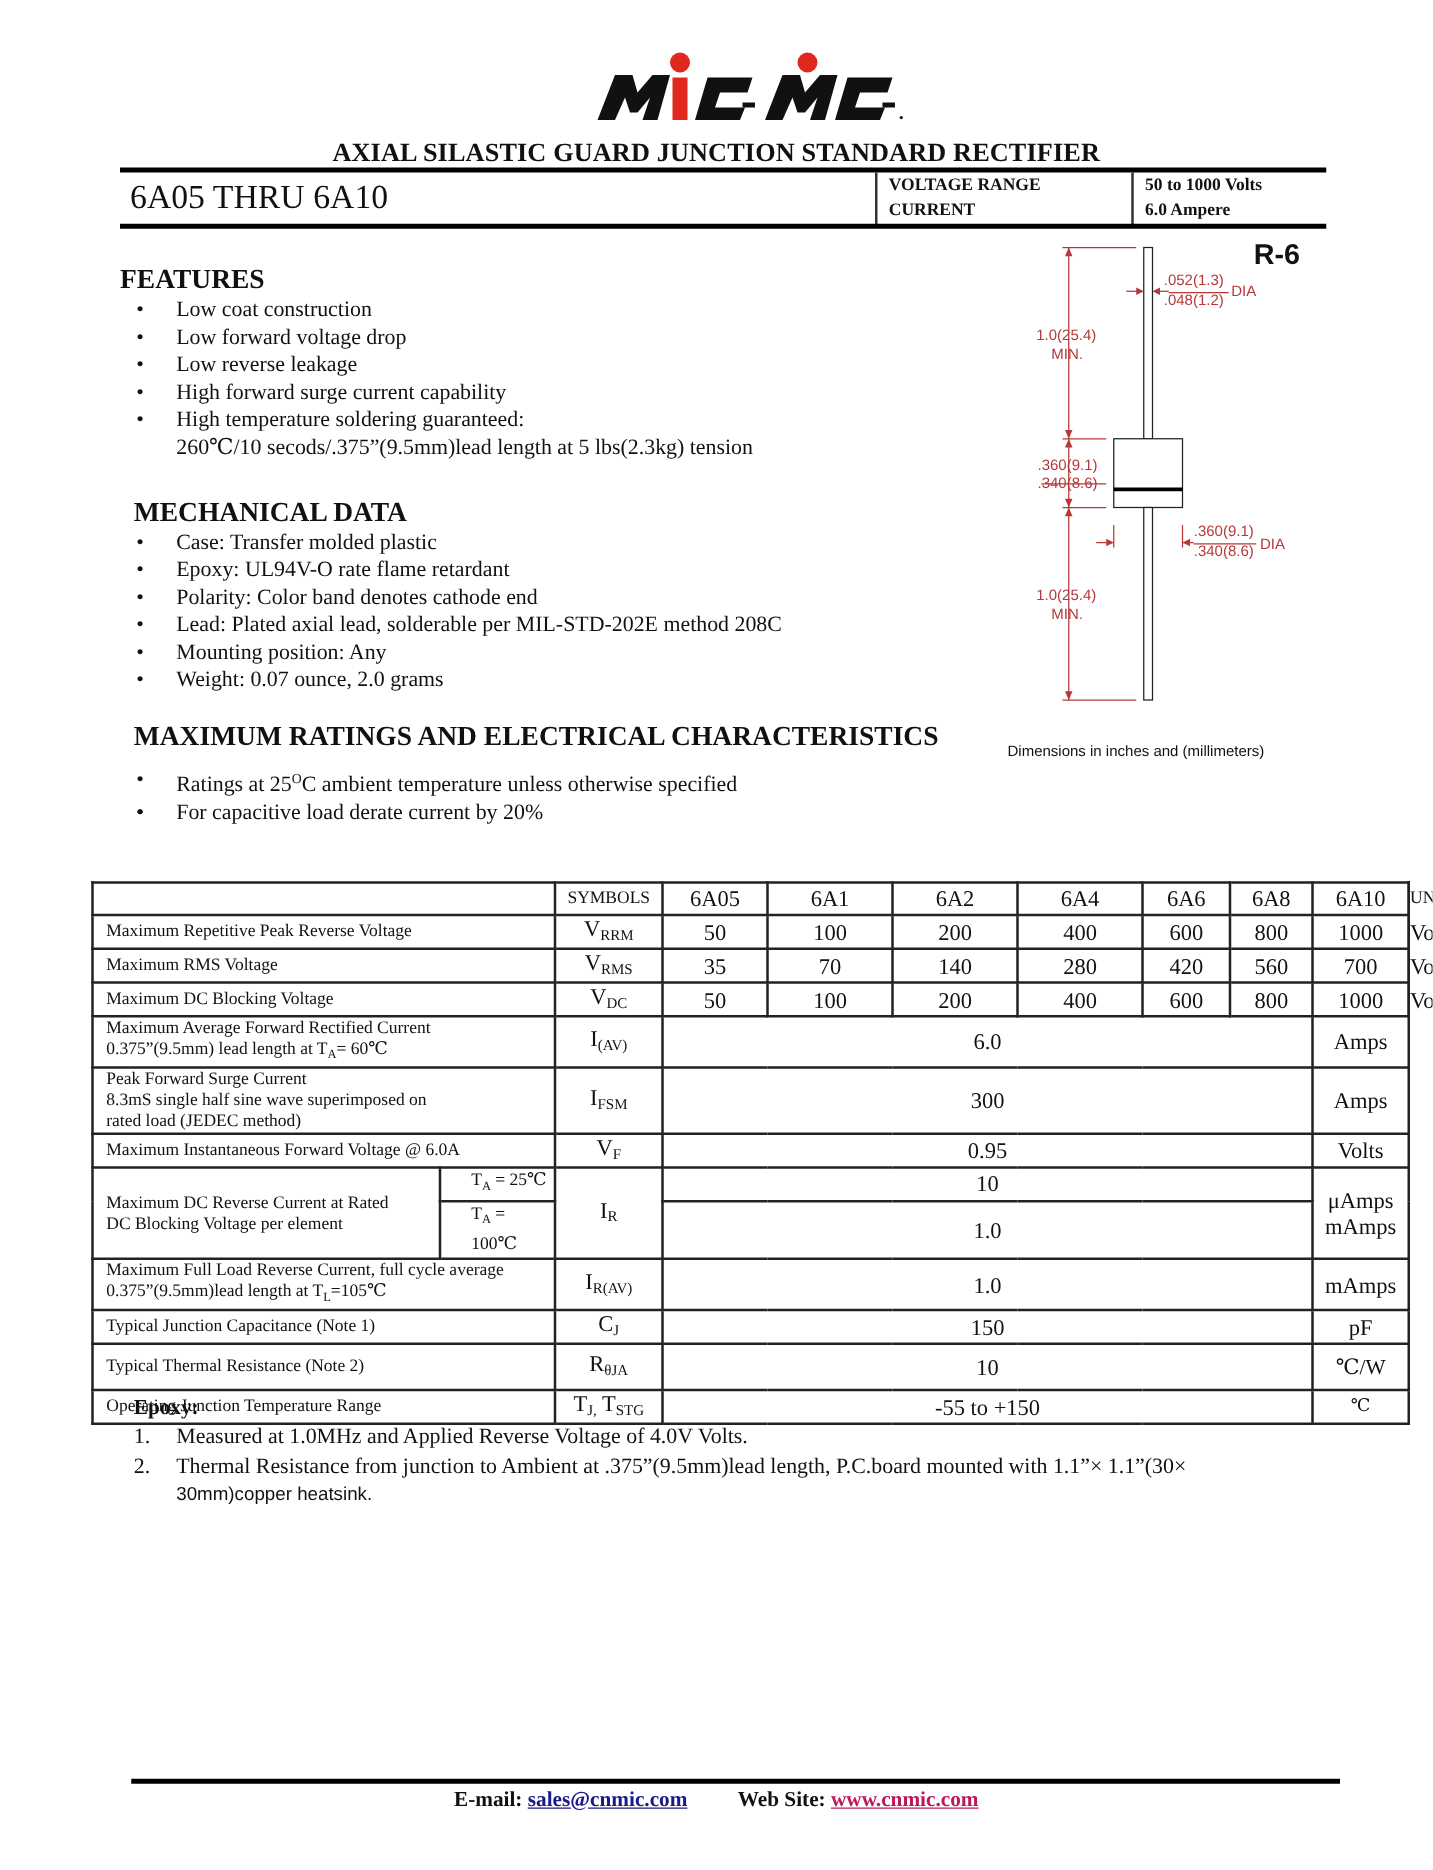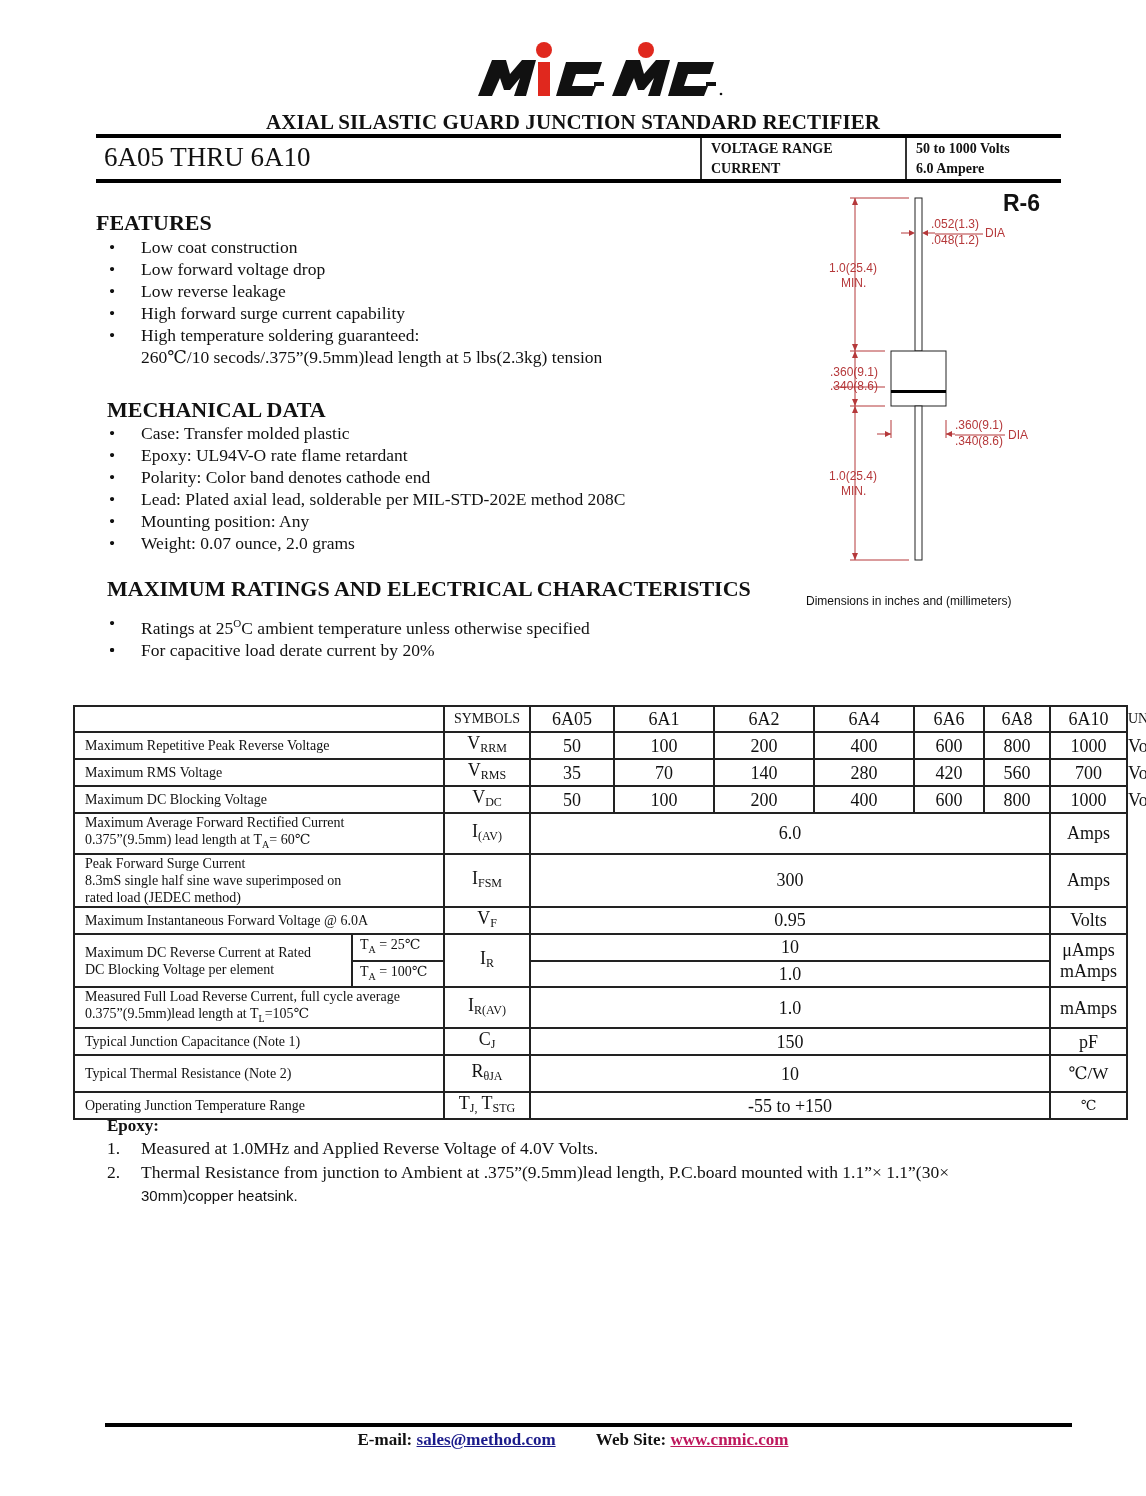--- a/index.html
+++ b/index.html
@@ -34,7 +34,7 @@
   #spec-table { position: absolute; left: 73px; top: 705px; width: 1053px; border-collapse: collapse; table-layout: fixed; }
   #spec-table td { border: 2px solid #222; text-align: center; vertical-align: middle; font-size: 18px; padding: 0; line-height: 20px; }
   #spec-table td.param { text-align: left; padding-left: 10px; font-size: 14px; line-height: 17px; }
-  #spec-table td.cond { font-size: 14px; text-align: left; padding-left: 7px; }
+  #spec-table td.cond { font-size: 14px; text-align: left; padding-left: 24px; }
   #spec-table td.hdr-sym { font-size: 14px; }
   #spec-table td.hdr-units { font-size: 14px; }
   #spec-table td.sym { font-size: 18px; }

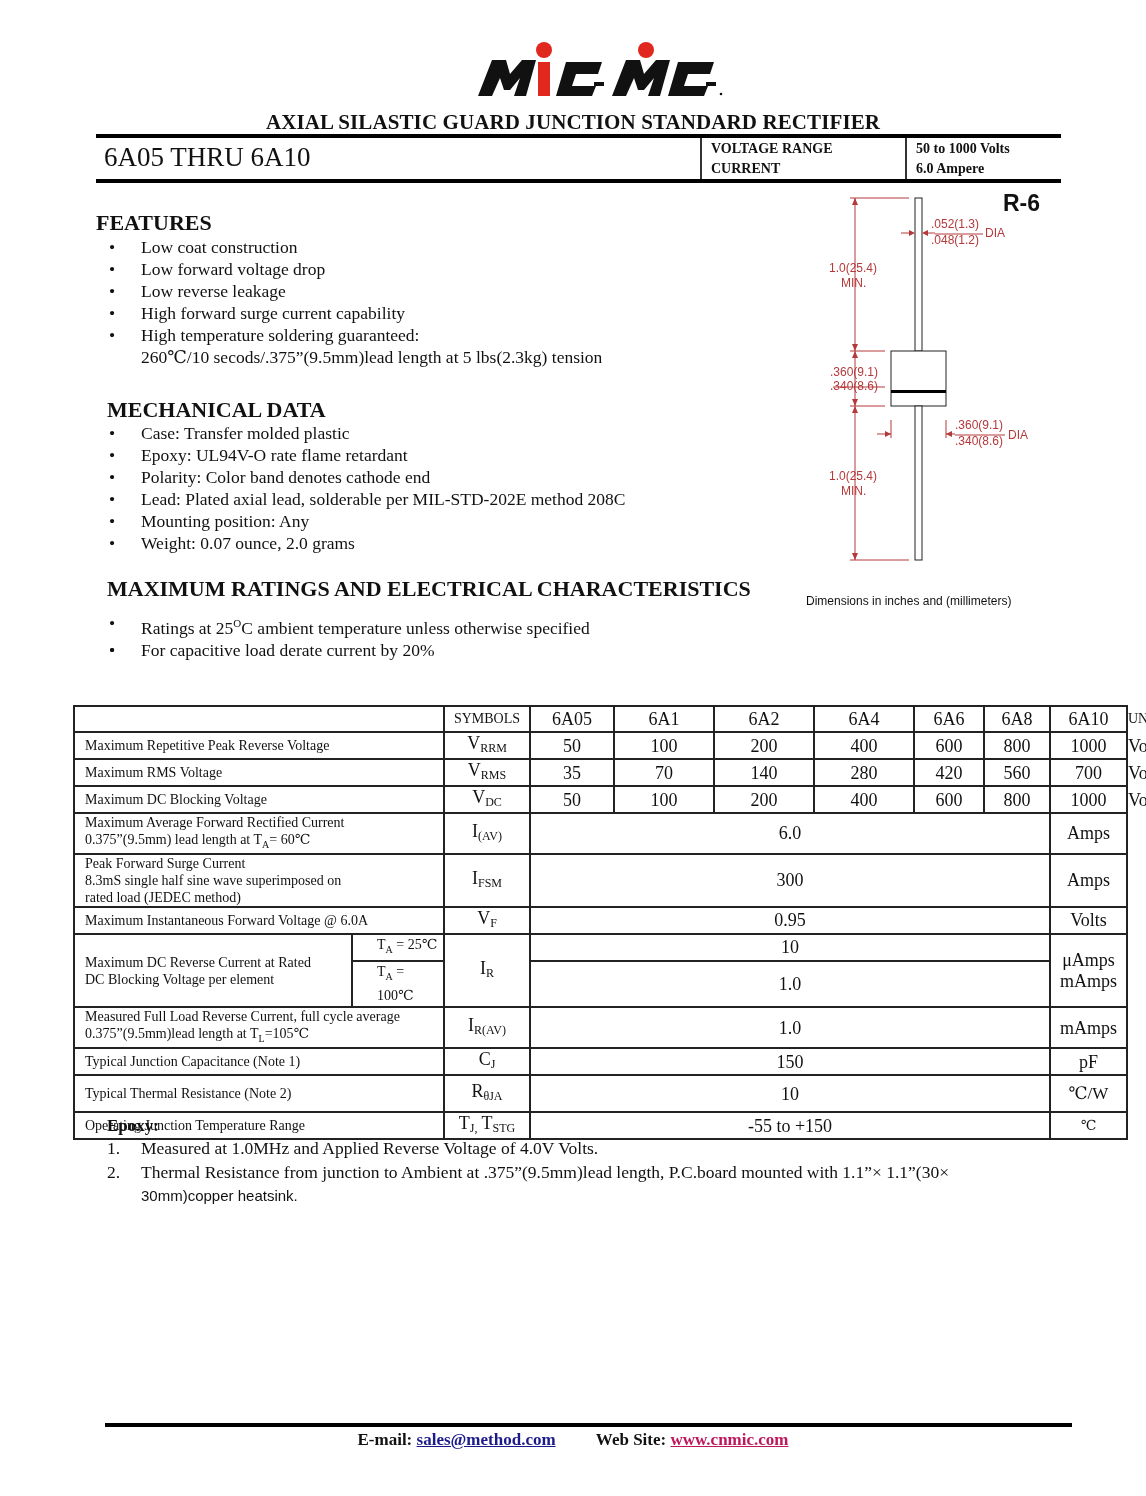--- a/index.html
+++ b/index.html
@@ -274,7 +274,7 @@
   </tr>
 
   <tr style="height:40px">
-    <td colspan="2" class="param"><span>Measured Full Load Reverse Current, full cycle average</span><br><span>0.375”(9.5mm)lead length at T</span><sub style="font-size:10px">L</sub><span>=105℃</span></td>
+    <td colspan="2" class="param"><span>Maximum Full Load Reverse Current, full cycle average</span><br><span>0.375”(9.5mm)lead length at T</span><sub style="font-size:10px">L</sub><span>=105℃</span></td>
     <td class="sym"><span>I</span><sub>R(AV)</sub></td>
     <td colspan="8">1.0</td>
     <td>mAmps</td>

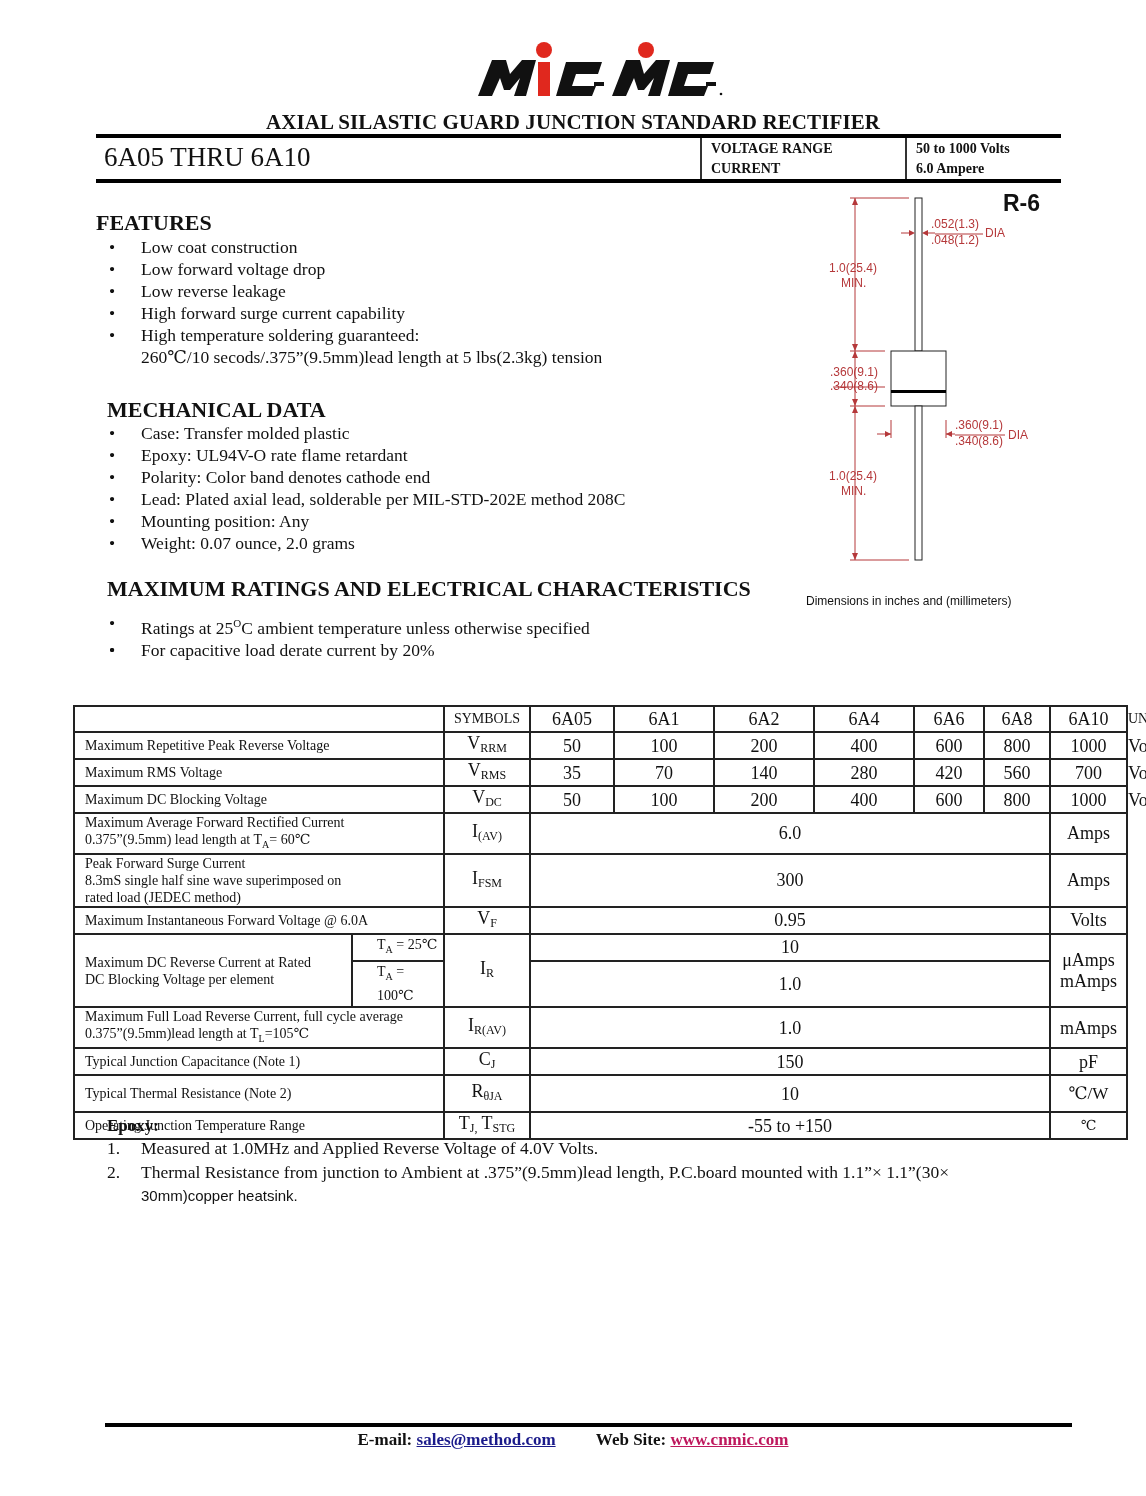--- a/index.html
+++ b/index.html
@@ -317,7 +317,7 @@
 <div class="hr-thick" style="left:105px; top:1423px; width:967px; height:4px;"></div>
 <div id="footer" class="abs">
   <span>E-mail:</span>
-  <a href="#">sales@method.com</a>
+  <a href="#">sales@cnmic.com</a>
   <span class="web">Web Site:</span>
   <span class="web-link"><a href="#" style="color:#be185d">www.cnmic.com</a></span>
 </div>

